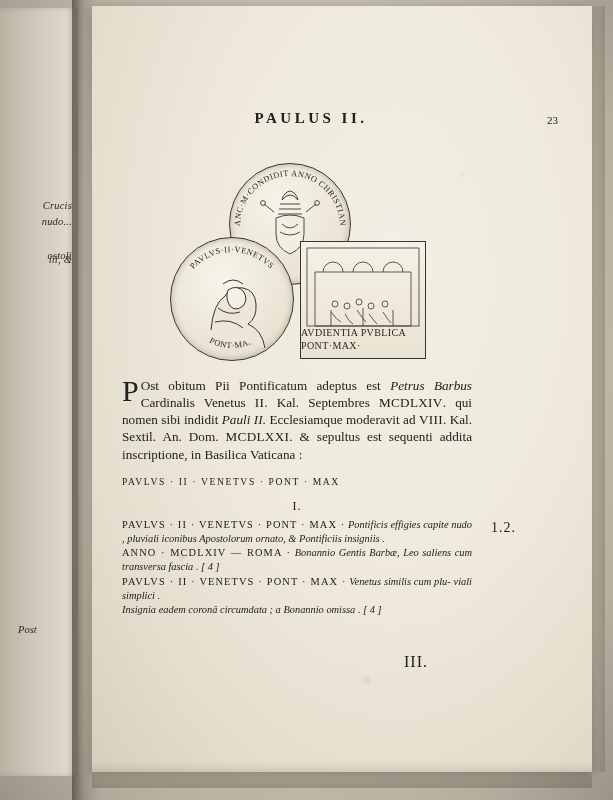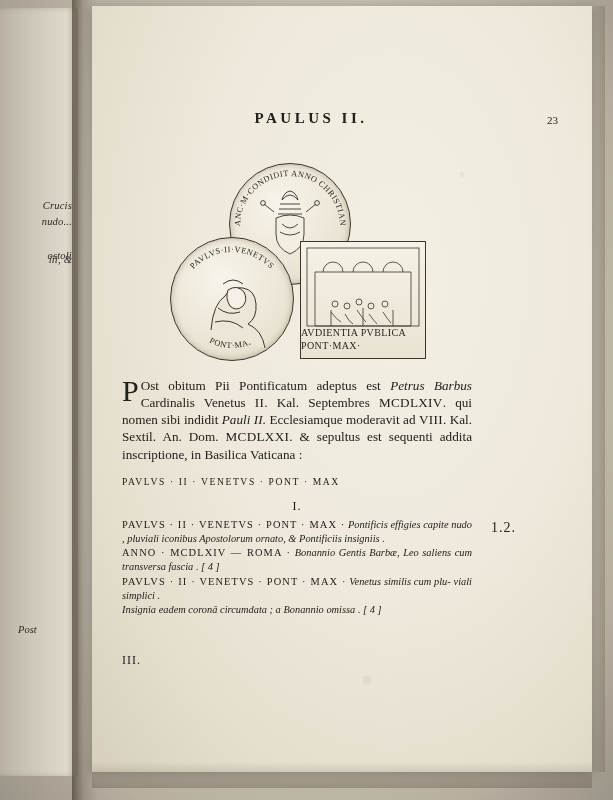--- a/index.html
+++ b/index.html
@@ -183,8 +183,8 @@
     letter-spacing: 1px;
   }
   .roman-last {
-    text-align: left;
-    font-size: 12px;
+    text-align: right;
+    font-size: 16px;
     letter-spacing: 1px;
     margin-top: 36px;
     padding-right: 44px;

